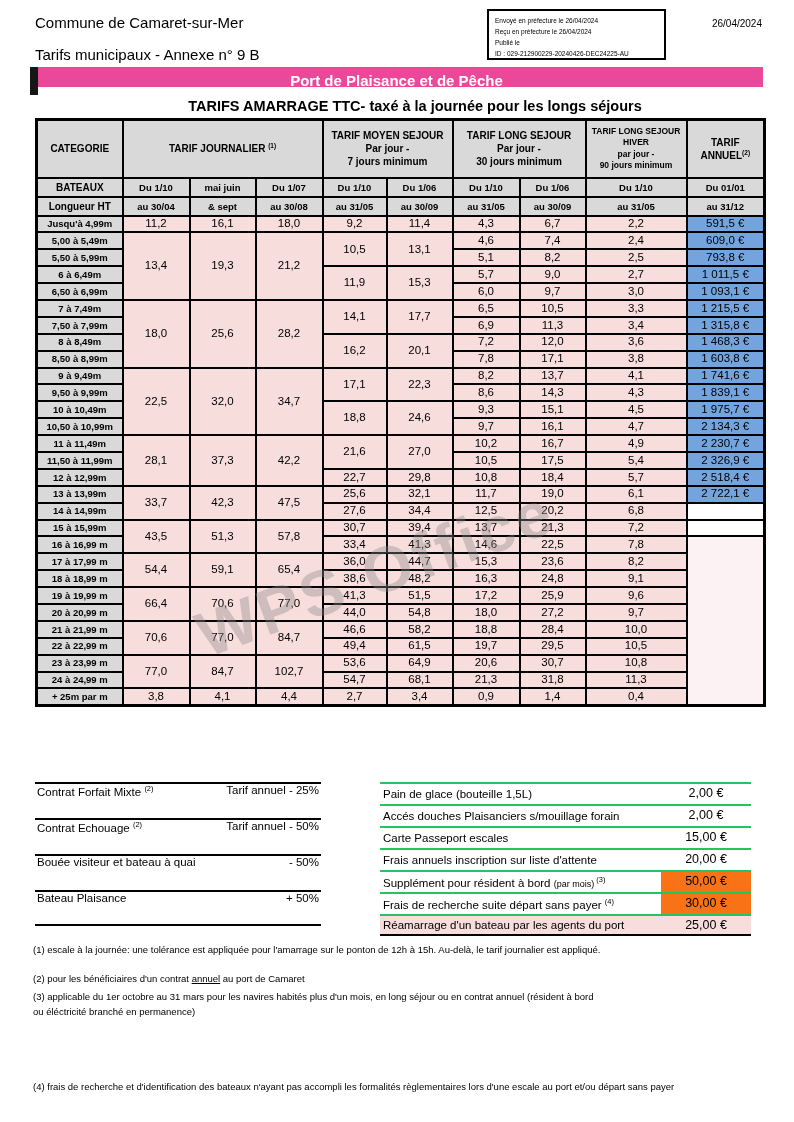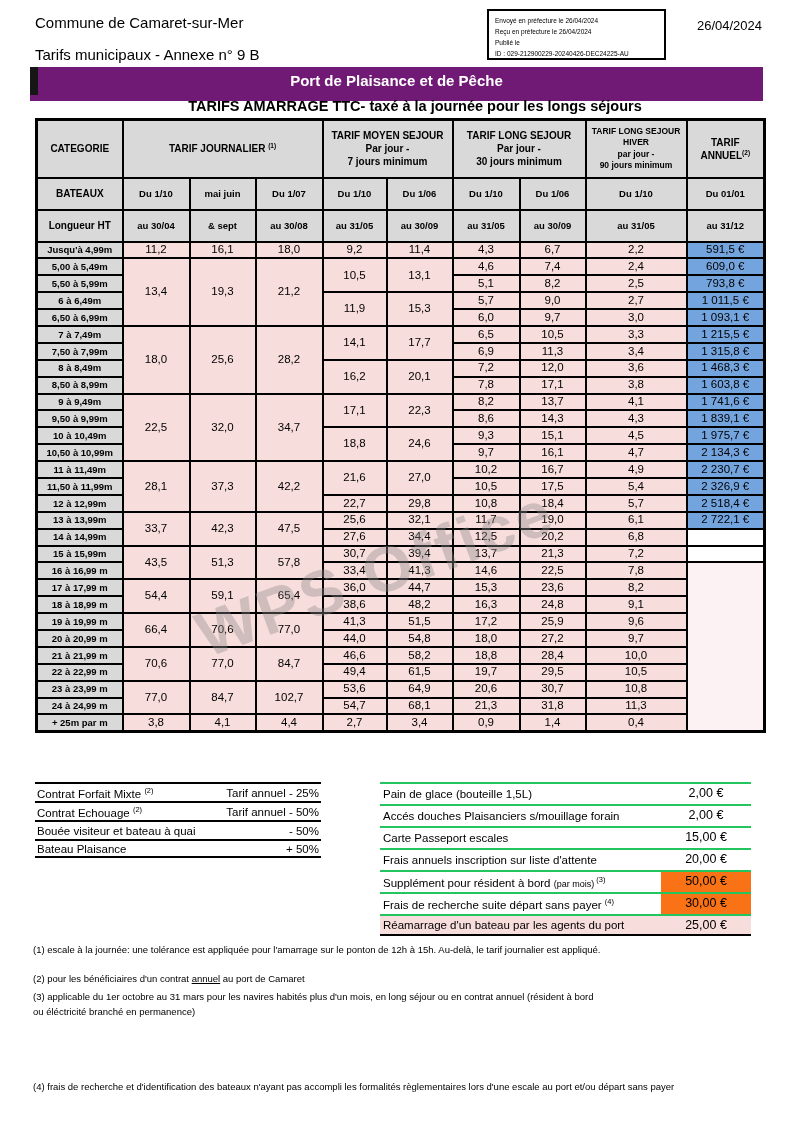--- a/index.html
+++ b/index.html
@@ -16,7 +16,7 @@
     position:absolute; left:487px; top:9px; width:179px; height:51px;
     border:2px solid #000; font-size:6.5px; padding:4px 2px 0 6px; line-height:11px;
   }
-  .doc-date { position:absolute; right:32px; top:18px; font-size:13px; }
+  .doc-date { position:absolute; right:32px; top:18px; font-size:10px; }
   
   .banner {
     position:absolute; left:30px; top:67px; width:733px; height:34px;

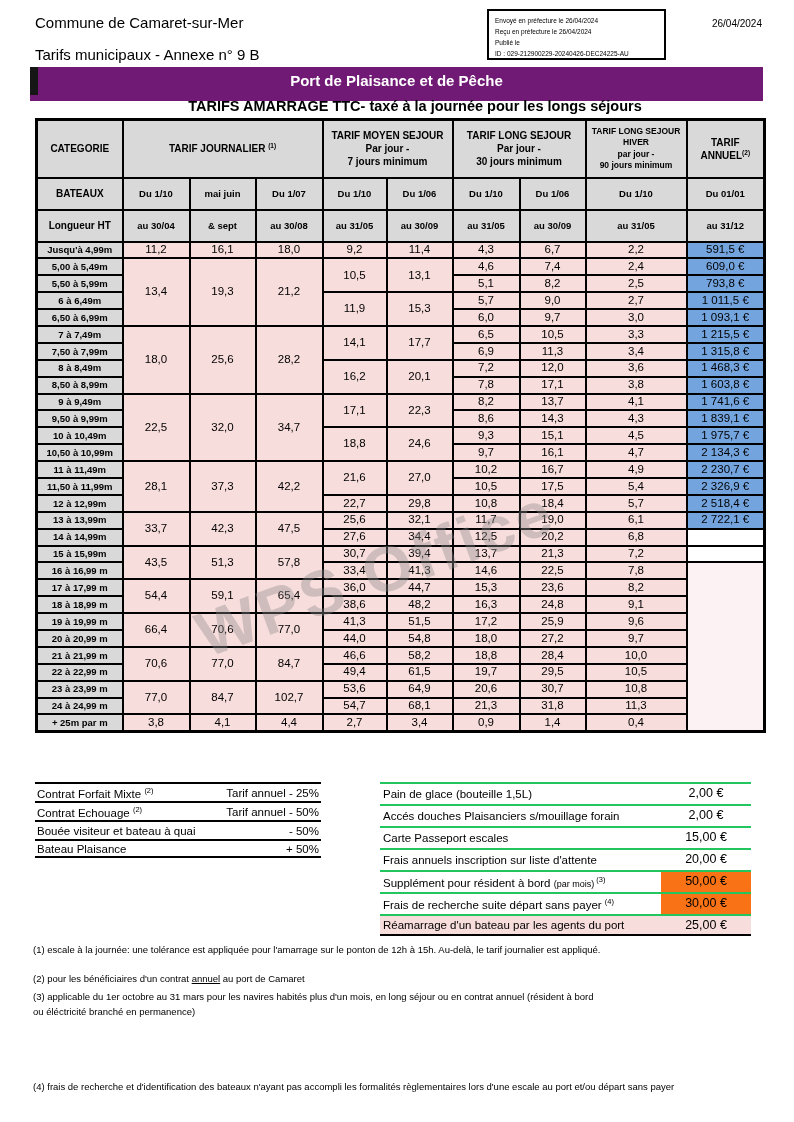--- a/index.html
+++ b/index.html
@@ -19,8 +19,8 @@
   .doc-date { position:absolute; right:32px; top:18px; font-size:10px; }
   
   .banner {
-    position:absolute; left:30px; top:67px; width:733px; height:34px;
-    background:#701a75; color:#fff; font-weight:bold; font-size:15px;
+    position:absolute; left:30px; top:67px; width:733px; height:20px;
+    background:#ec4899; color:#fff; font-weight:bold; font-size:15px;
     text-align:center; line-height:28px;
   }
   .banner-black { position:absolute; left:0; top:0; width:8px; height:28px; background:#161616; }

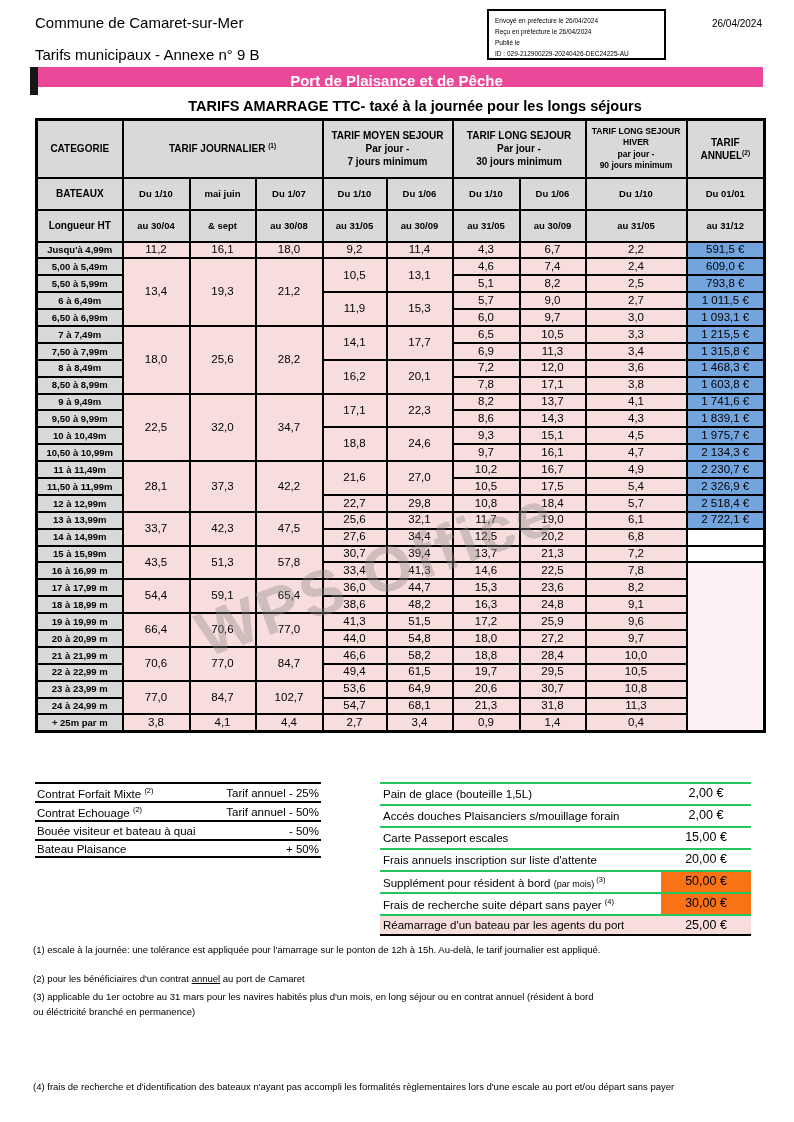--- a/index.html
+++ b/index.html
@@ -43,7 +43,7 @@
   .th-group { font-size:10px; line-height:1.3; white-space:pre-line; }
   .th-hiver { font-size:8.5px; line-height:1.35; }
   .th-side { font-size:10px; }
-  .th-sub { font-size:9.5px; height:32px; font-weight:bold; }
+  .th-sub { font-size:9.5px; height:19px; font-weight:bold; }
   .tariff td { height:16.9px; line-height:1; font-size:11.5px; }
   td.cat { background:#d9d9d9; font-weight:bold; font-size:9.5px; }
   td.pink { background:#f7dddb; }

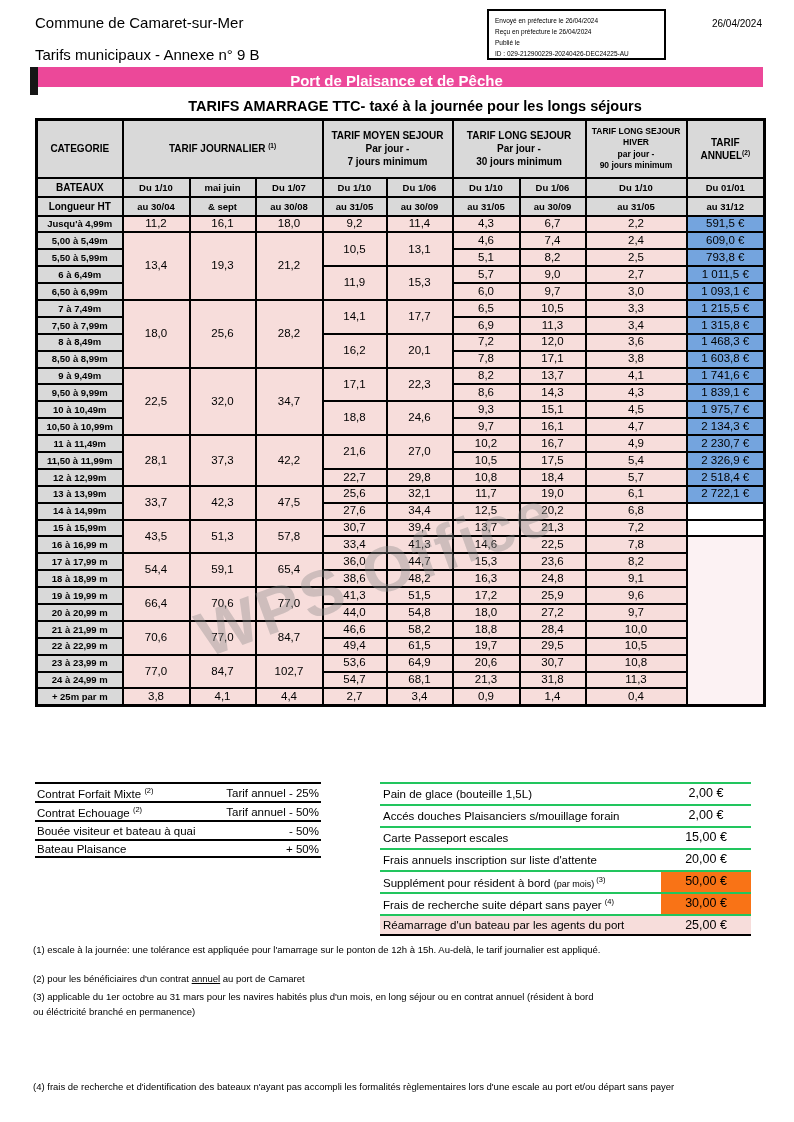--- a/index.html
+++ b/index.html
@@ -61,8 +61,8 @@
   
   .discounts { position:absolute; left:35px; top:782px; width:286px; font-size:11.5px; }
   .discounts .mrow {
-    display:flex; justify-content:space-between; align-items:center;
-    height:19px; border-top:2px solid #000; padding:0 2px;
+    display:flex; justify-content:space-between; align-items:flex-start;
+    height:36px; border-top:2px solid #000; padding:0 2px;
   }
   .discounts .mrow:last-child { border-bottom:2px solid #000; }
   .fees { position:absolute; left:380px; top:782px; width:371px; font-size:11.5px; }

